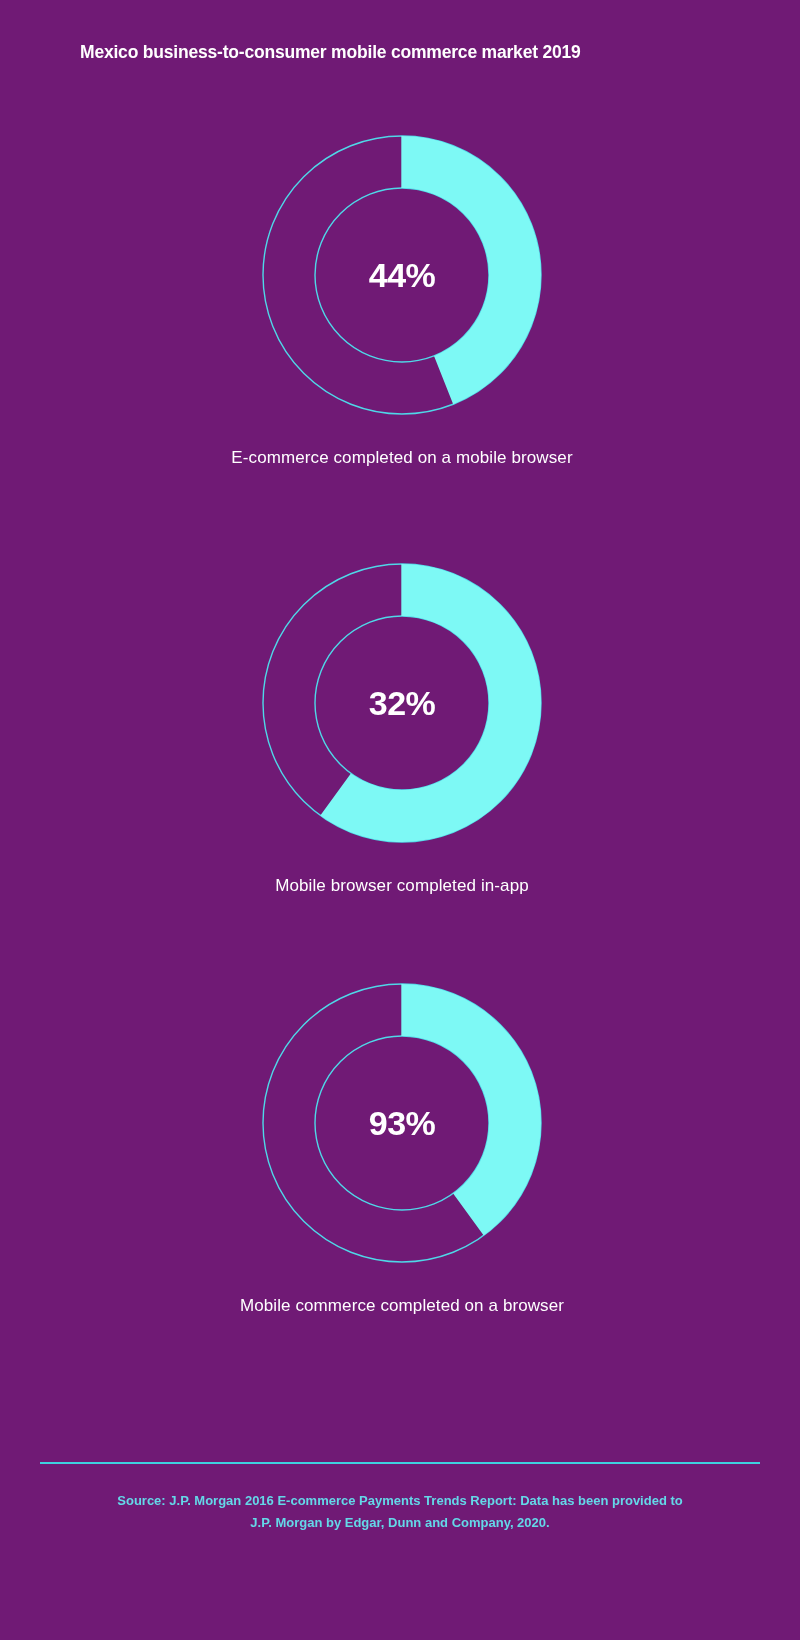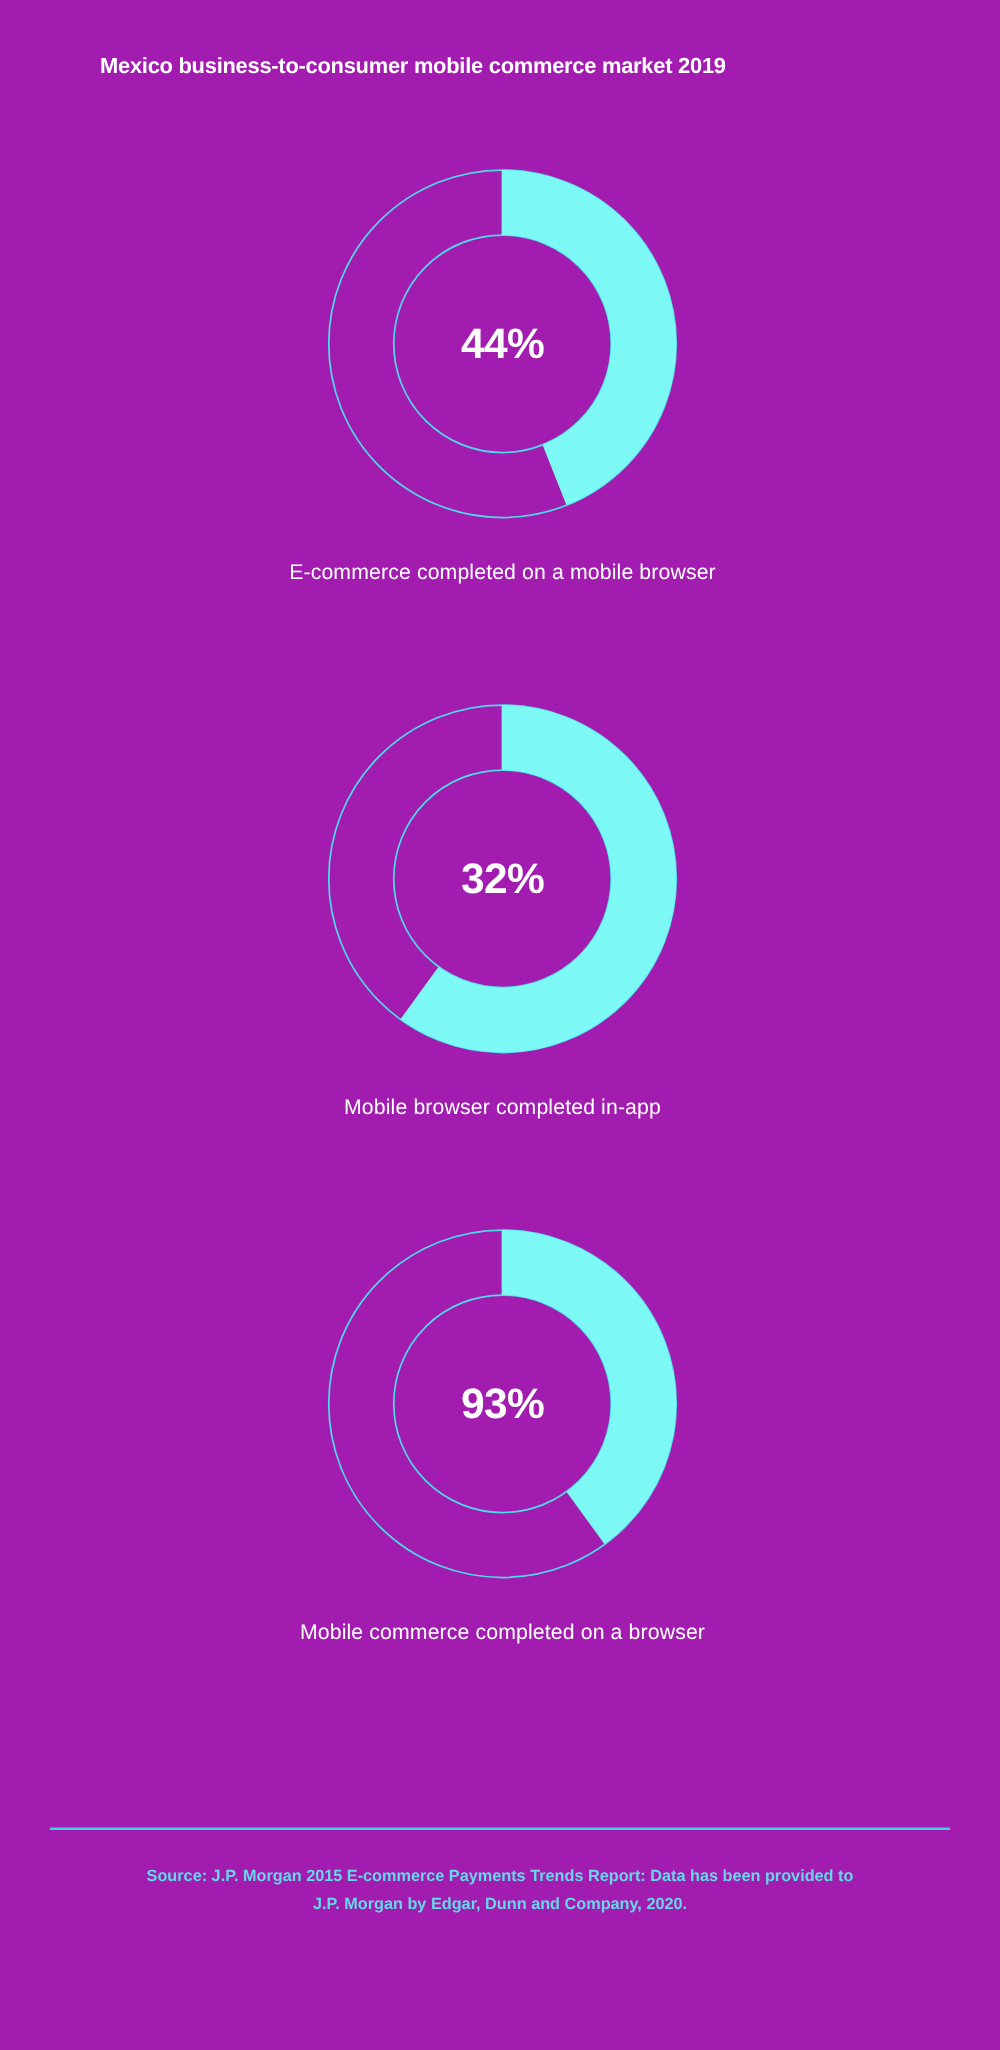--- a/index.html
+++ b/index.html
@@ -19,7 +19,7 @@
     position: relative;
     width: 800px;
     height: 1640px;
-    background: #a21caf;
+    background: #701a75;
     box-sizing: border-box;
   }
   .chart-title {

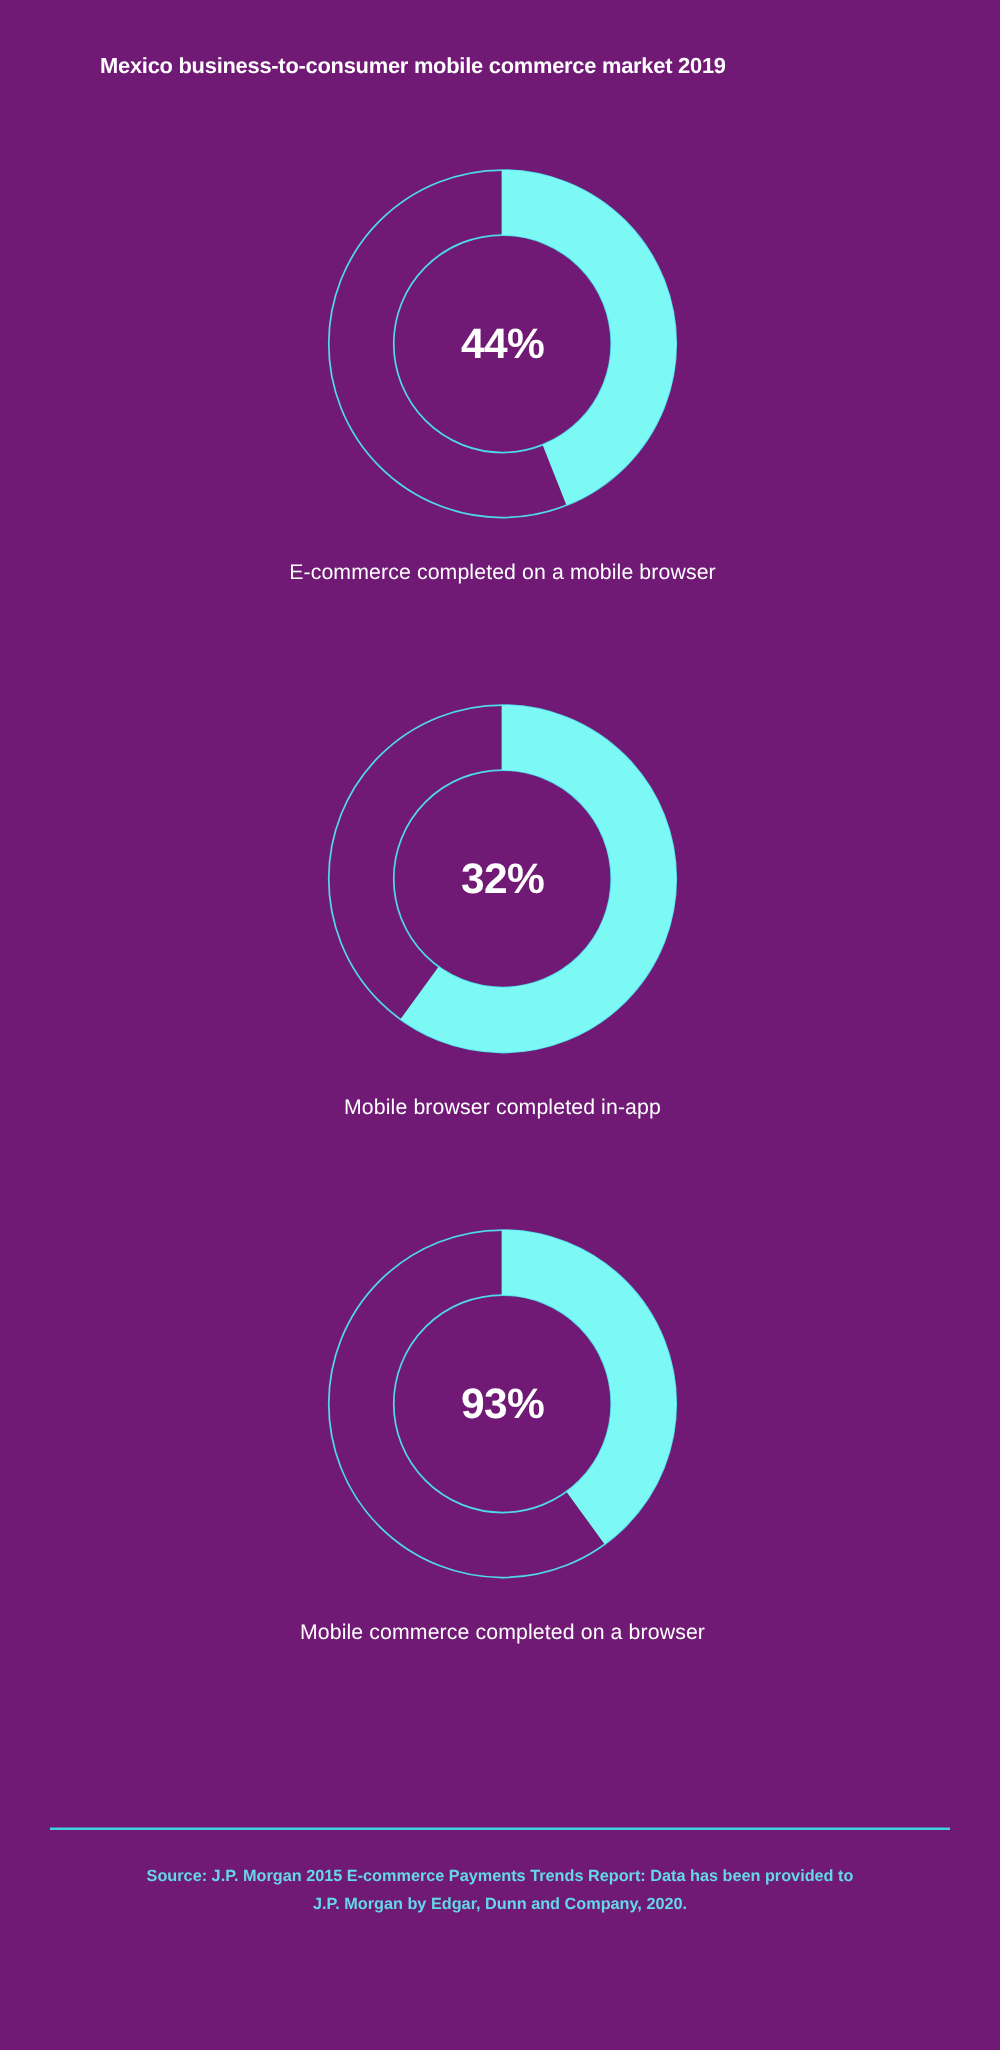--- a/index.html
+++ b/index.html
@@ -151,7 +151,7 @@
   <div class="footer-divider"></div>
 
   <div class="source-note">
-    <span>Source: J.P. Morgan 2015 E-commerce Payments Trends Report: Data has been provided to</span>
+    <span>Source: J.P. Morgan 2016 E-commerce Payments Trends Report: Data has been provided to</span>
     <span>J.P. Morgan by Edgar, Dunn and Company, 2020.</span>
   </div>
 

